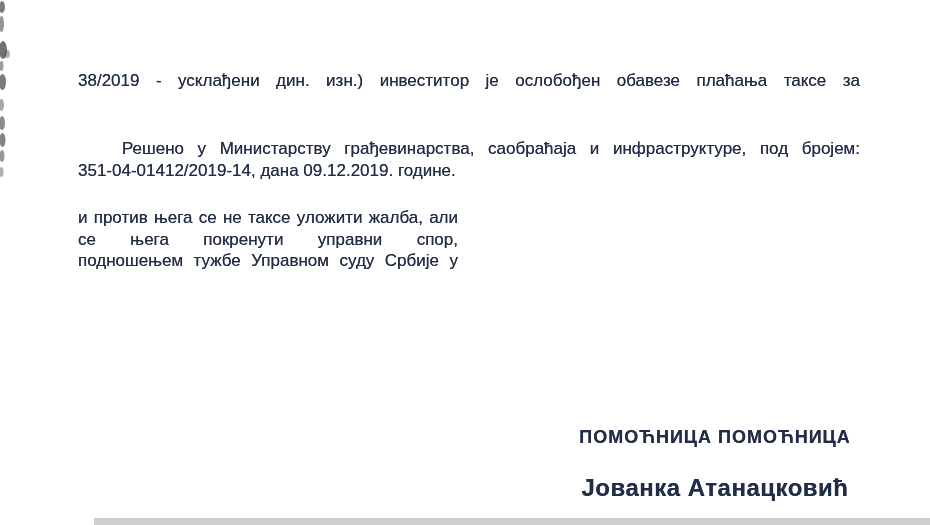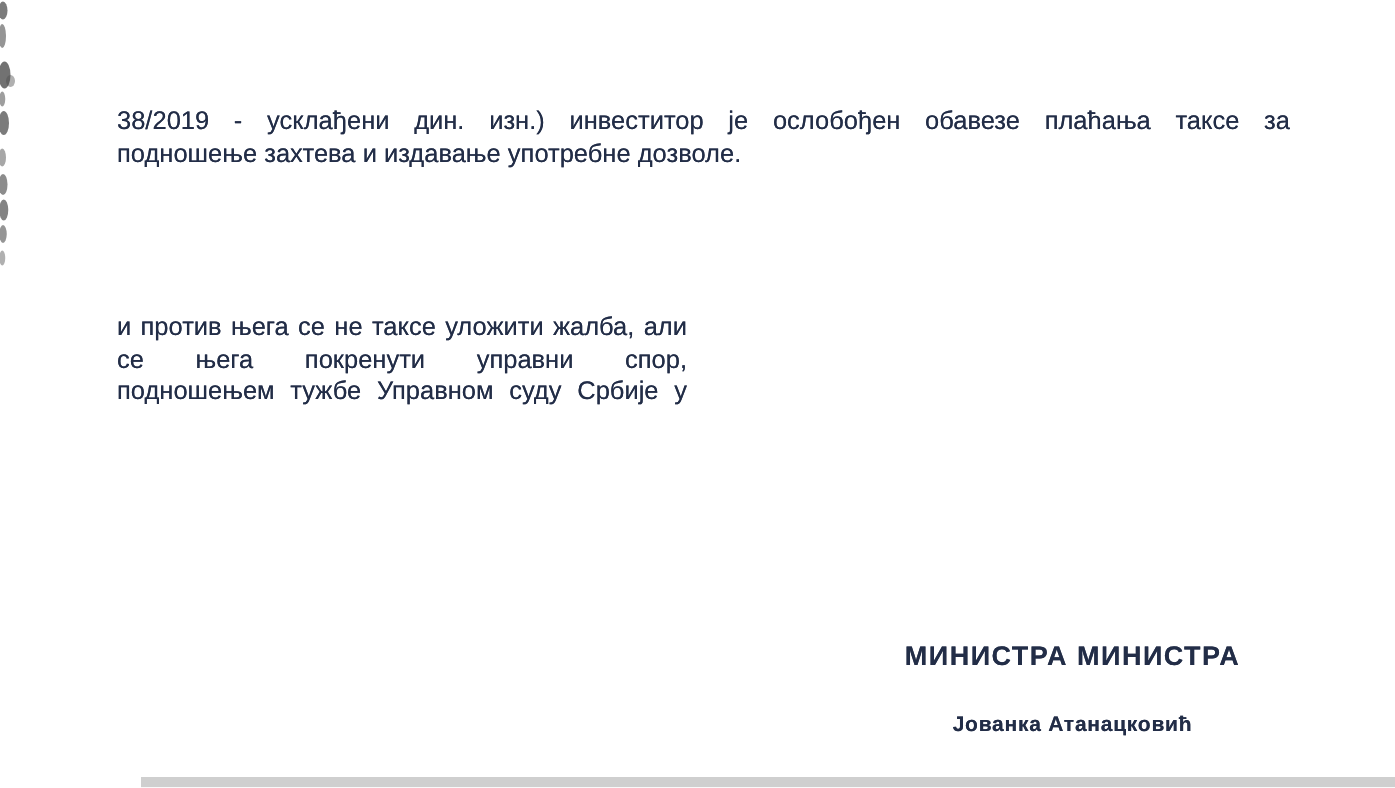--- a/index.html
+++ b/index.html
@@ -85,7 +85,6 @@
 
   <div class="textblock para1">
     <div class="line just">38/2019 - усклађени дин. изн.) инвеститор је ослобођен обавезе плаћања таксе за</div>
-    <div class="line">подношење захтева и издавање употребне дозволе.</div>
   </div>
 
 

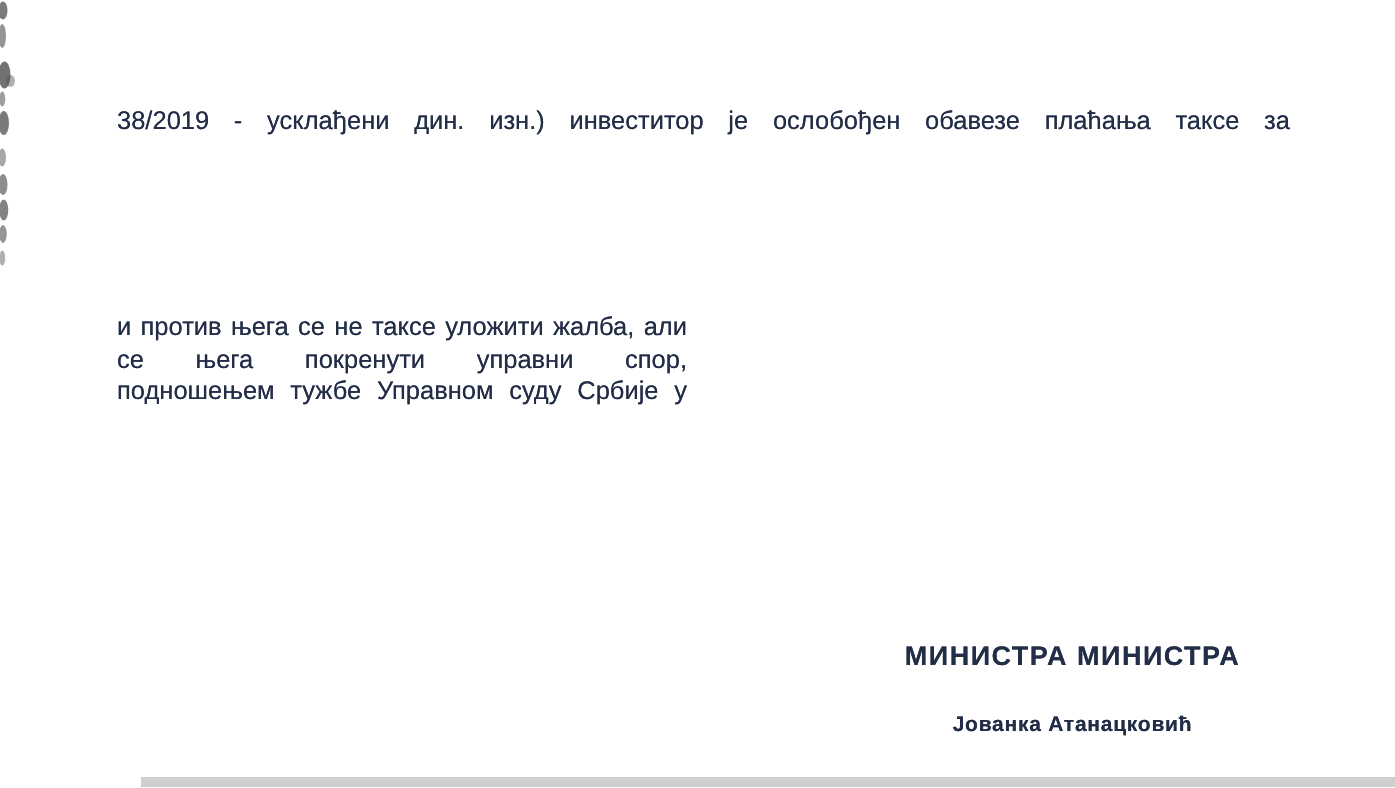--- a/index.html
+++ b/index.html
@@ -87,6 +87,10 @@
     <div class="line just">38/2019 - усклађени дин. изн.) инвеститор је ослобођен обавезе плаћања таксе за</div>
   </div>
 
+  <div class="textblock para2">
+    <div class="line just indent-line">Решено у Министарству грађевинарства, саобраћаја и инфраструктуре, под бројем:</div>
+    <div class="line">351-04-01412/2019-14, дана 09.12.2019. године.</div>
+  </div>
 
   <div class="textblock notice">
     <div class="line just">и против њега се не таксе уложити жалба, али</div>

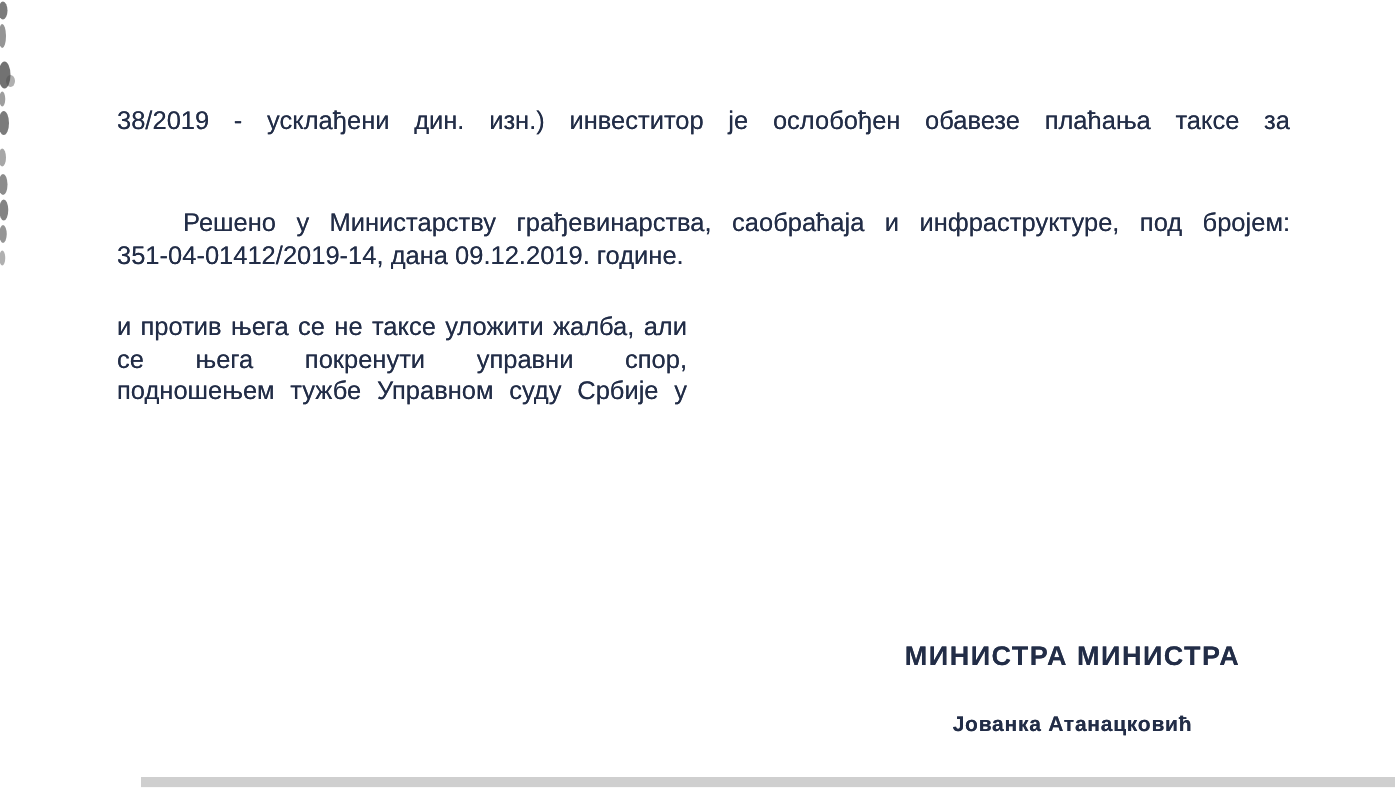--- a/index.html
+++ b/index.html
@@ -98,7 +98,7 @@
     <div class="line just">подношењем тужбе Управном суду Србије у</div>
   </div>
 
-  <div class="sig-title">МИНИСТРА МИНИСТРА</div>
+  <div class="sig-title">ПОМОЋНИЦА ПОМОЋНИЦА</div>
   <div class="sig-name">Јованка Атанацковић</div>
 
   <div class="bottom-band"></div>

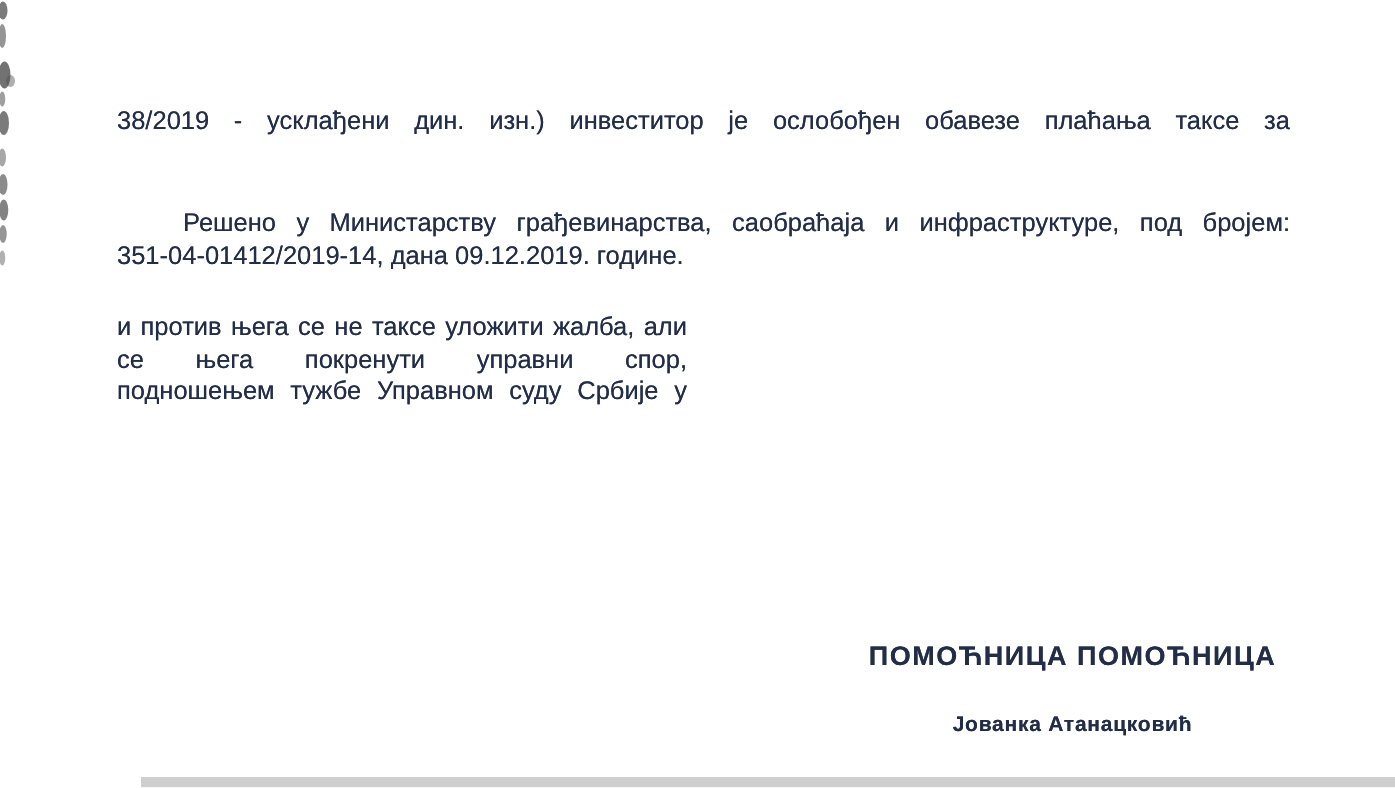--- a/index.html
+++ b/index.html
@@ -45,7 +45,7 @@
     position: absolute;
     left: 560px; top: 474px; width: 310px;
     text-align: center;
-    font-size: 14px;
+    font-size: 24px;
     font-weight: bold;
     letter-spacing: 0.5px;
     text-shadow: 0 0 0.4px rgba(34, 45, 71, 0.85);

